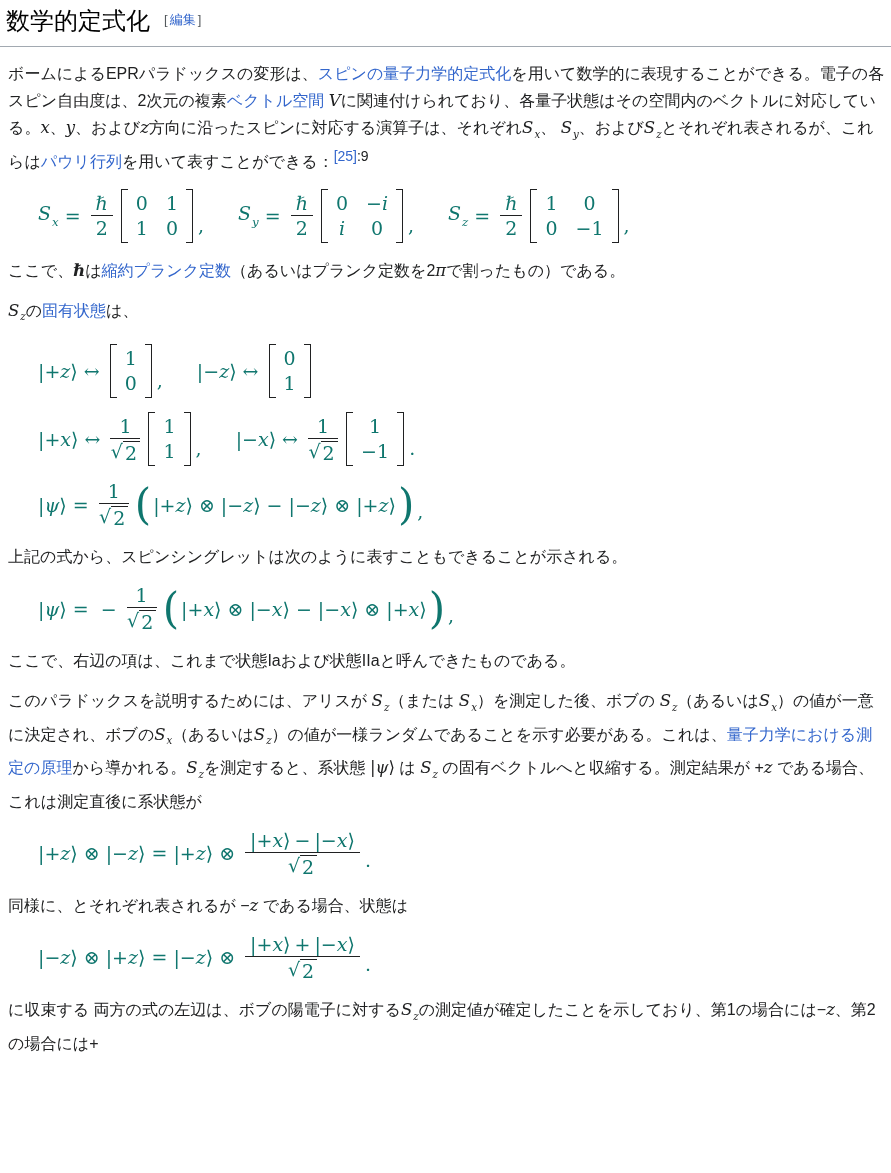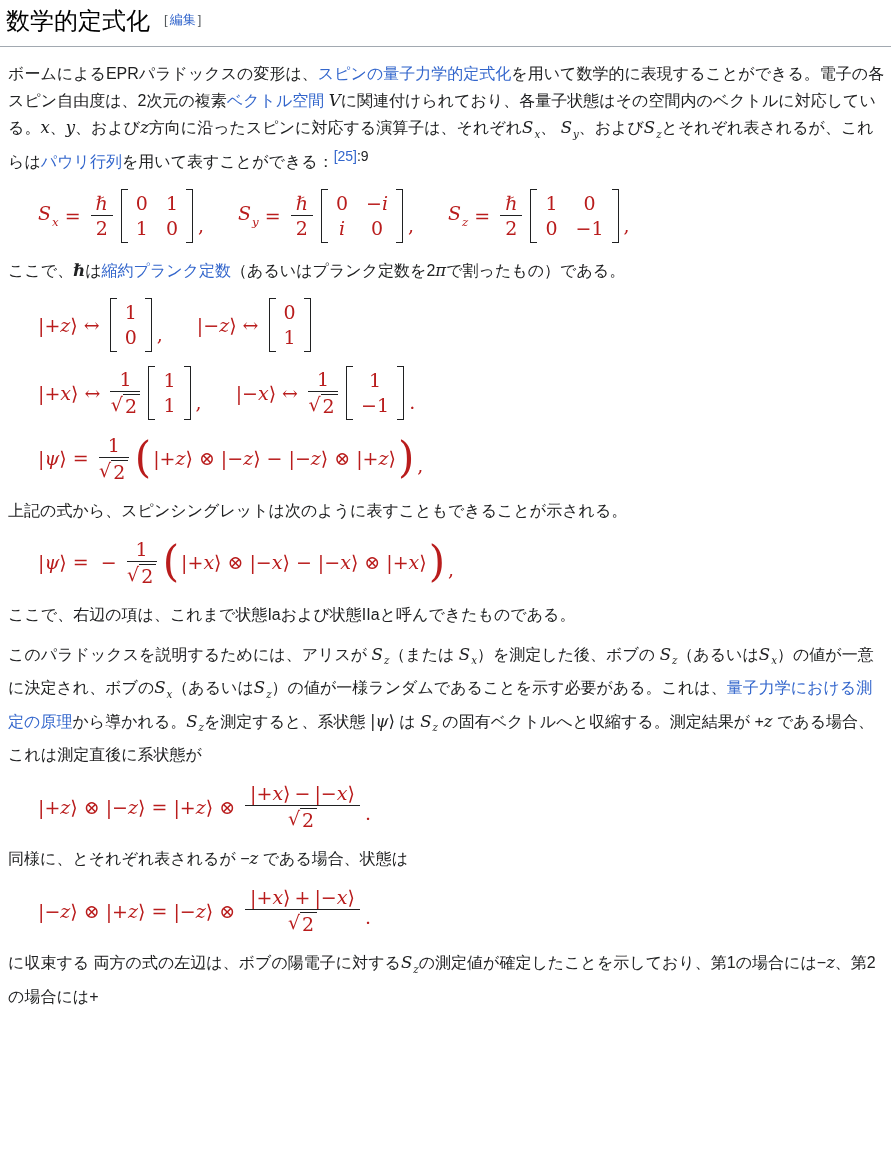--- a/index.html
+++ b/index.html
@@ -20,7 +20,7 @@
   sup.ref{font-size:14px;line-height:1;vertical-align:super;}
   sup.ref a{color:#3366cc;}
   
-  .math{font-family:"DejaVu Serif","DejaVu Sans",serif;font-size:19px;color:#b91c1c;
+  .math{font-family:"DejaVu Serif","DejaVu Sans",serif;font-size:19px;color:#0f766e;
     display:flex;align-items:center;margin:14px 0;padding-left:30px;}
   .mo{margin:0 6px;}
   .mo.pt{margin:0 10px 0 1px;align-self:flex-end;padding-bottom:7px;}

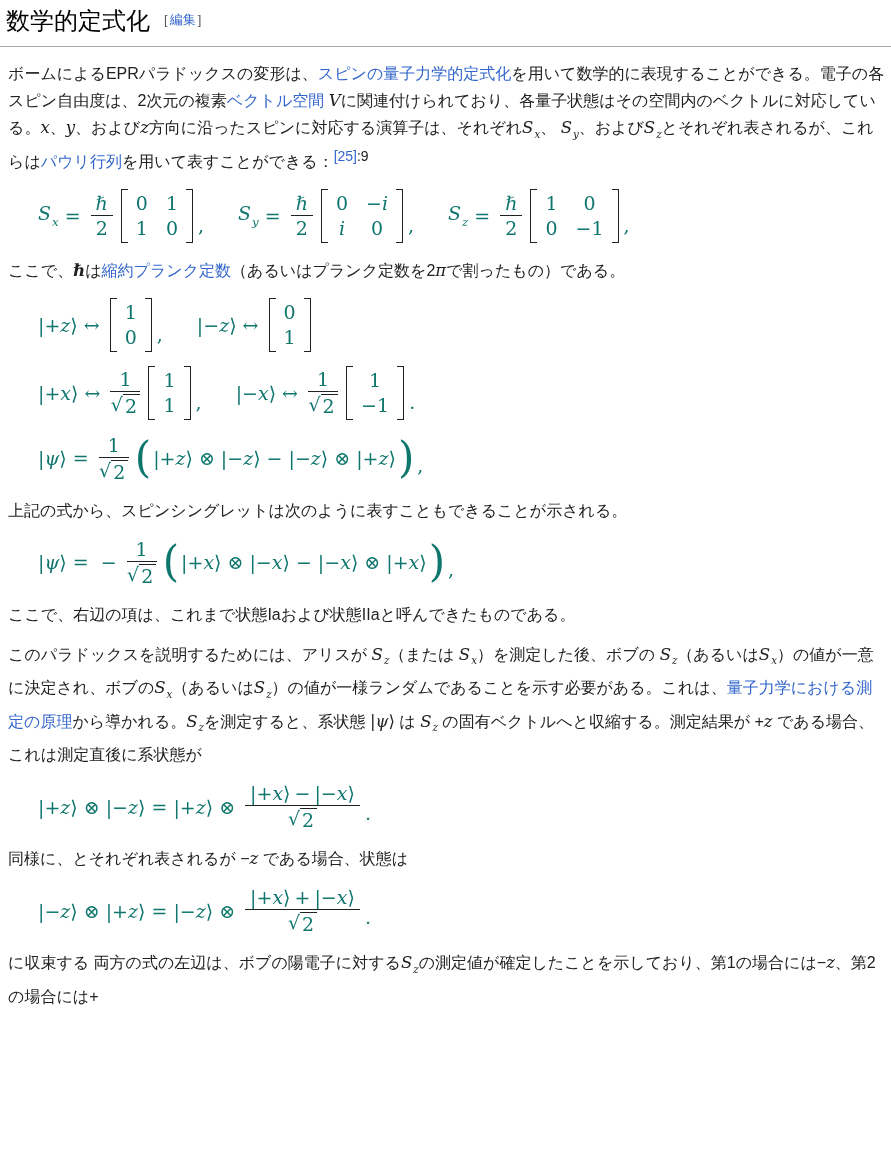--- a/index.html
+++ b/index.html
@@ -113,6 +113,7 @@
         <span class="mo pt">,</span>
       </div>
       <p><span>ここで、</span><span class="im bd">ℏ</span><span>は</span><a href="#" class="wl">縮約プランク定数</a><span>（あるいはプランク定数を2</span><span class="im it">π</span><span>で割ったもの）である。</span></p>
+      <p><span class="im it">S<span class="msub it">z</span></span><span>の</span><a href="#" class="wl">固有状態</a><span>は、</span></p>
       <div class="math">
         <span class="ket">|+<span class="it">z</span>⟩</span>
         <span class="mo">↔</span>

